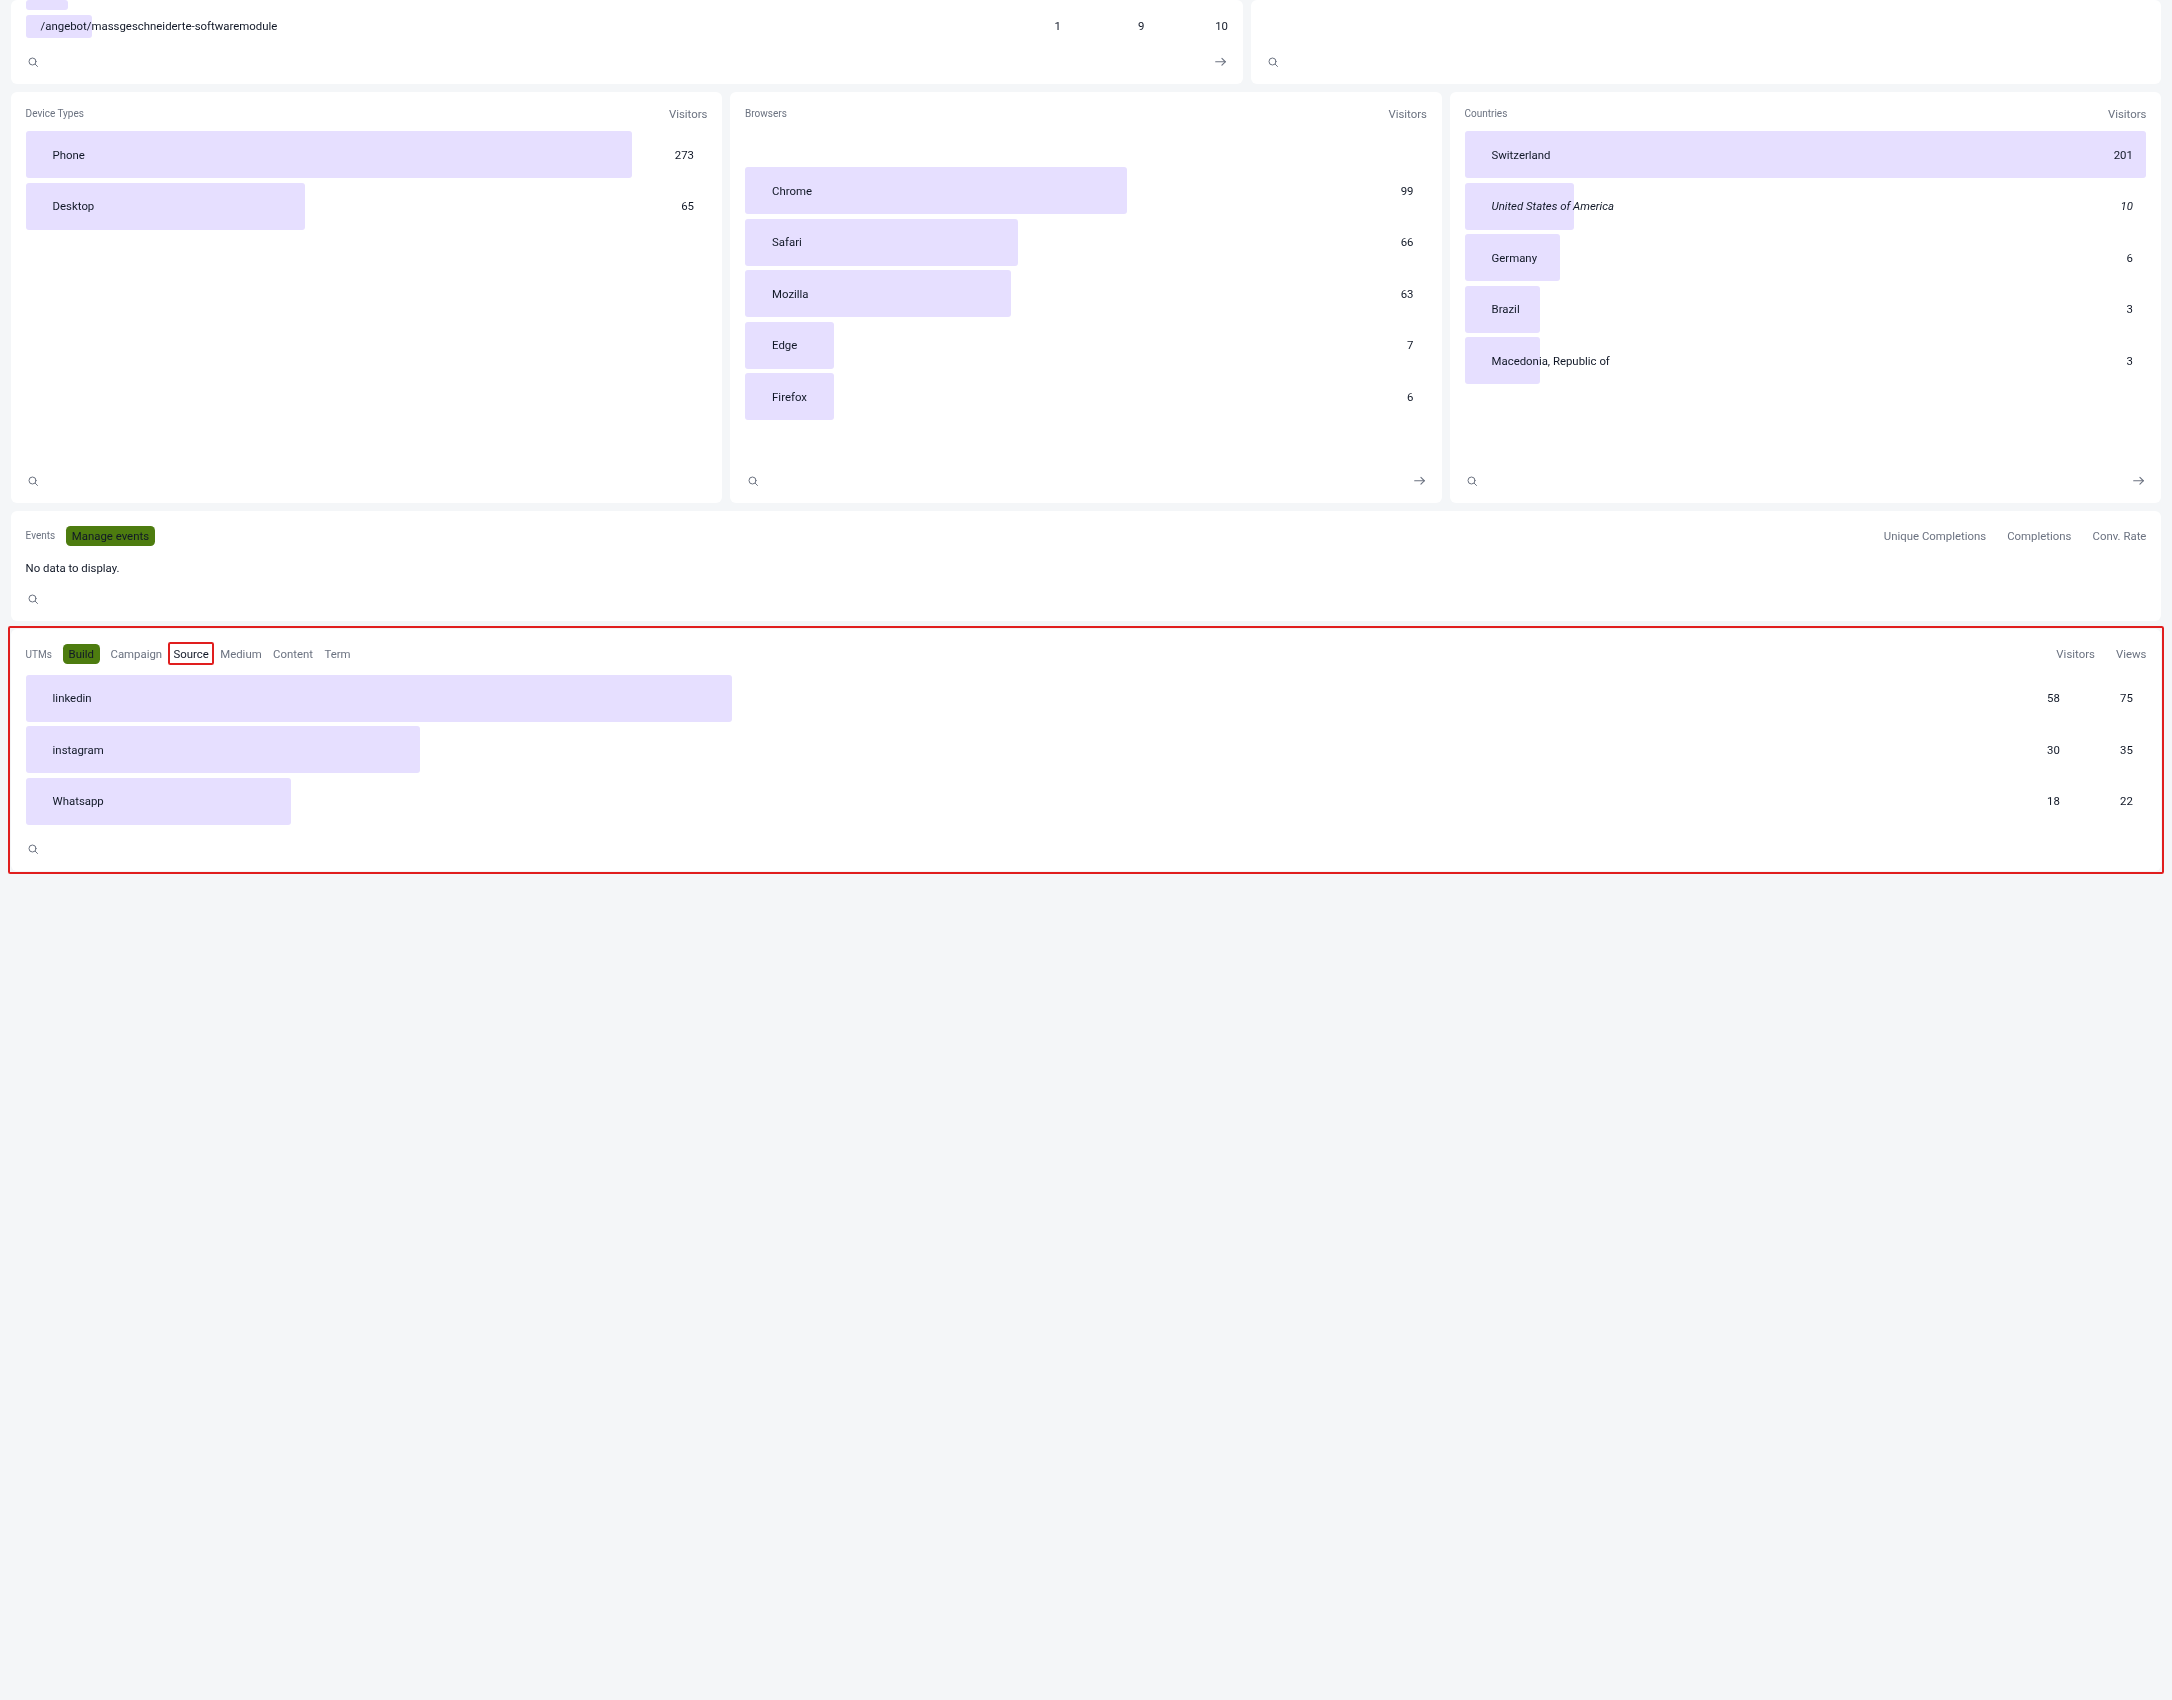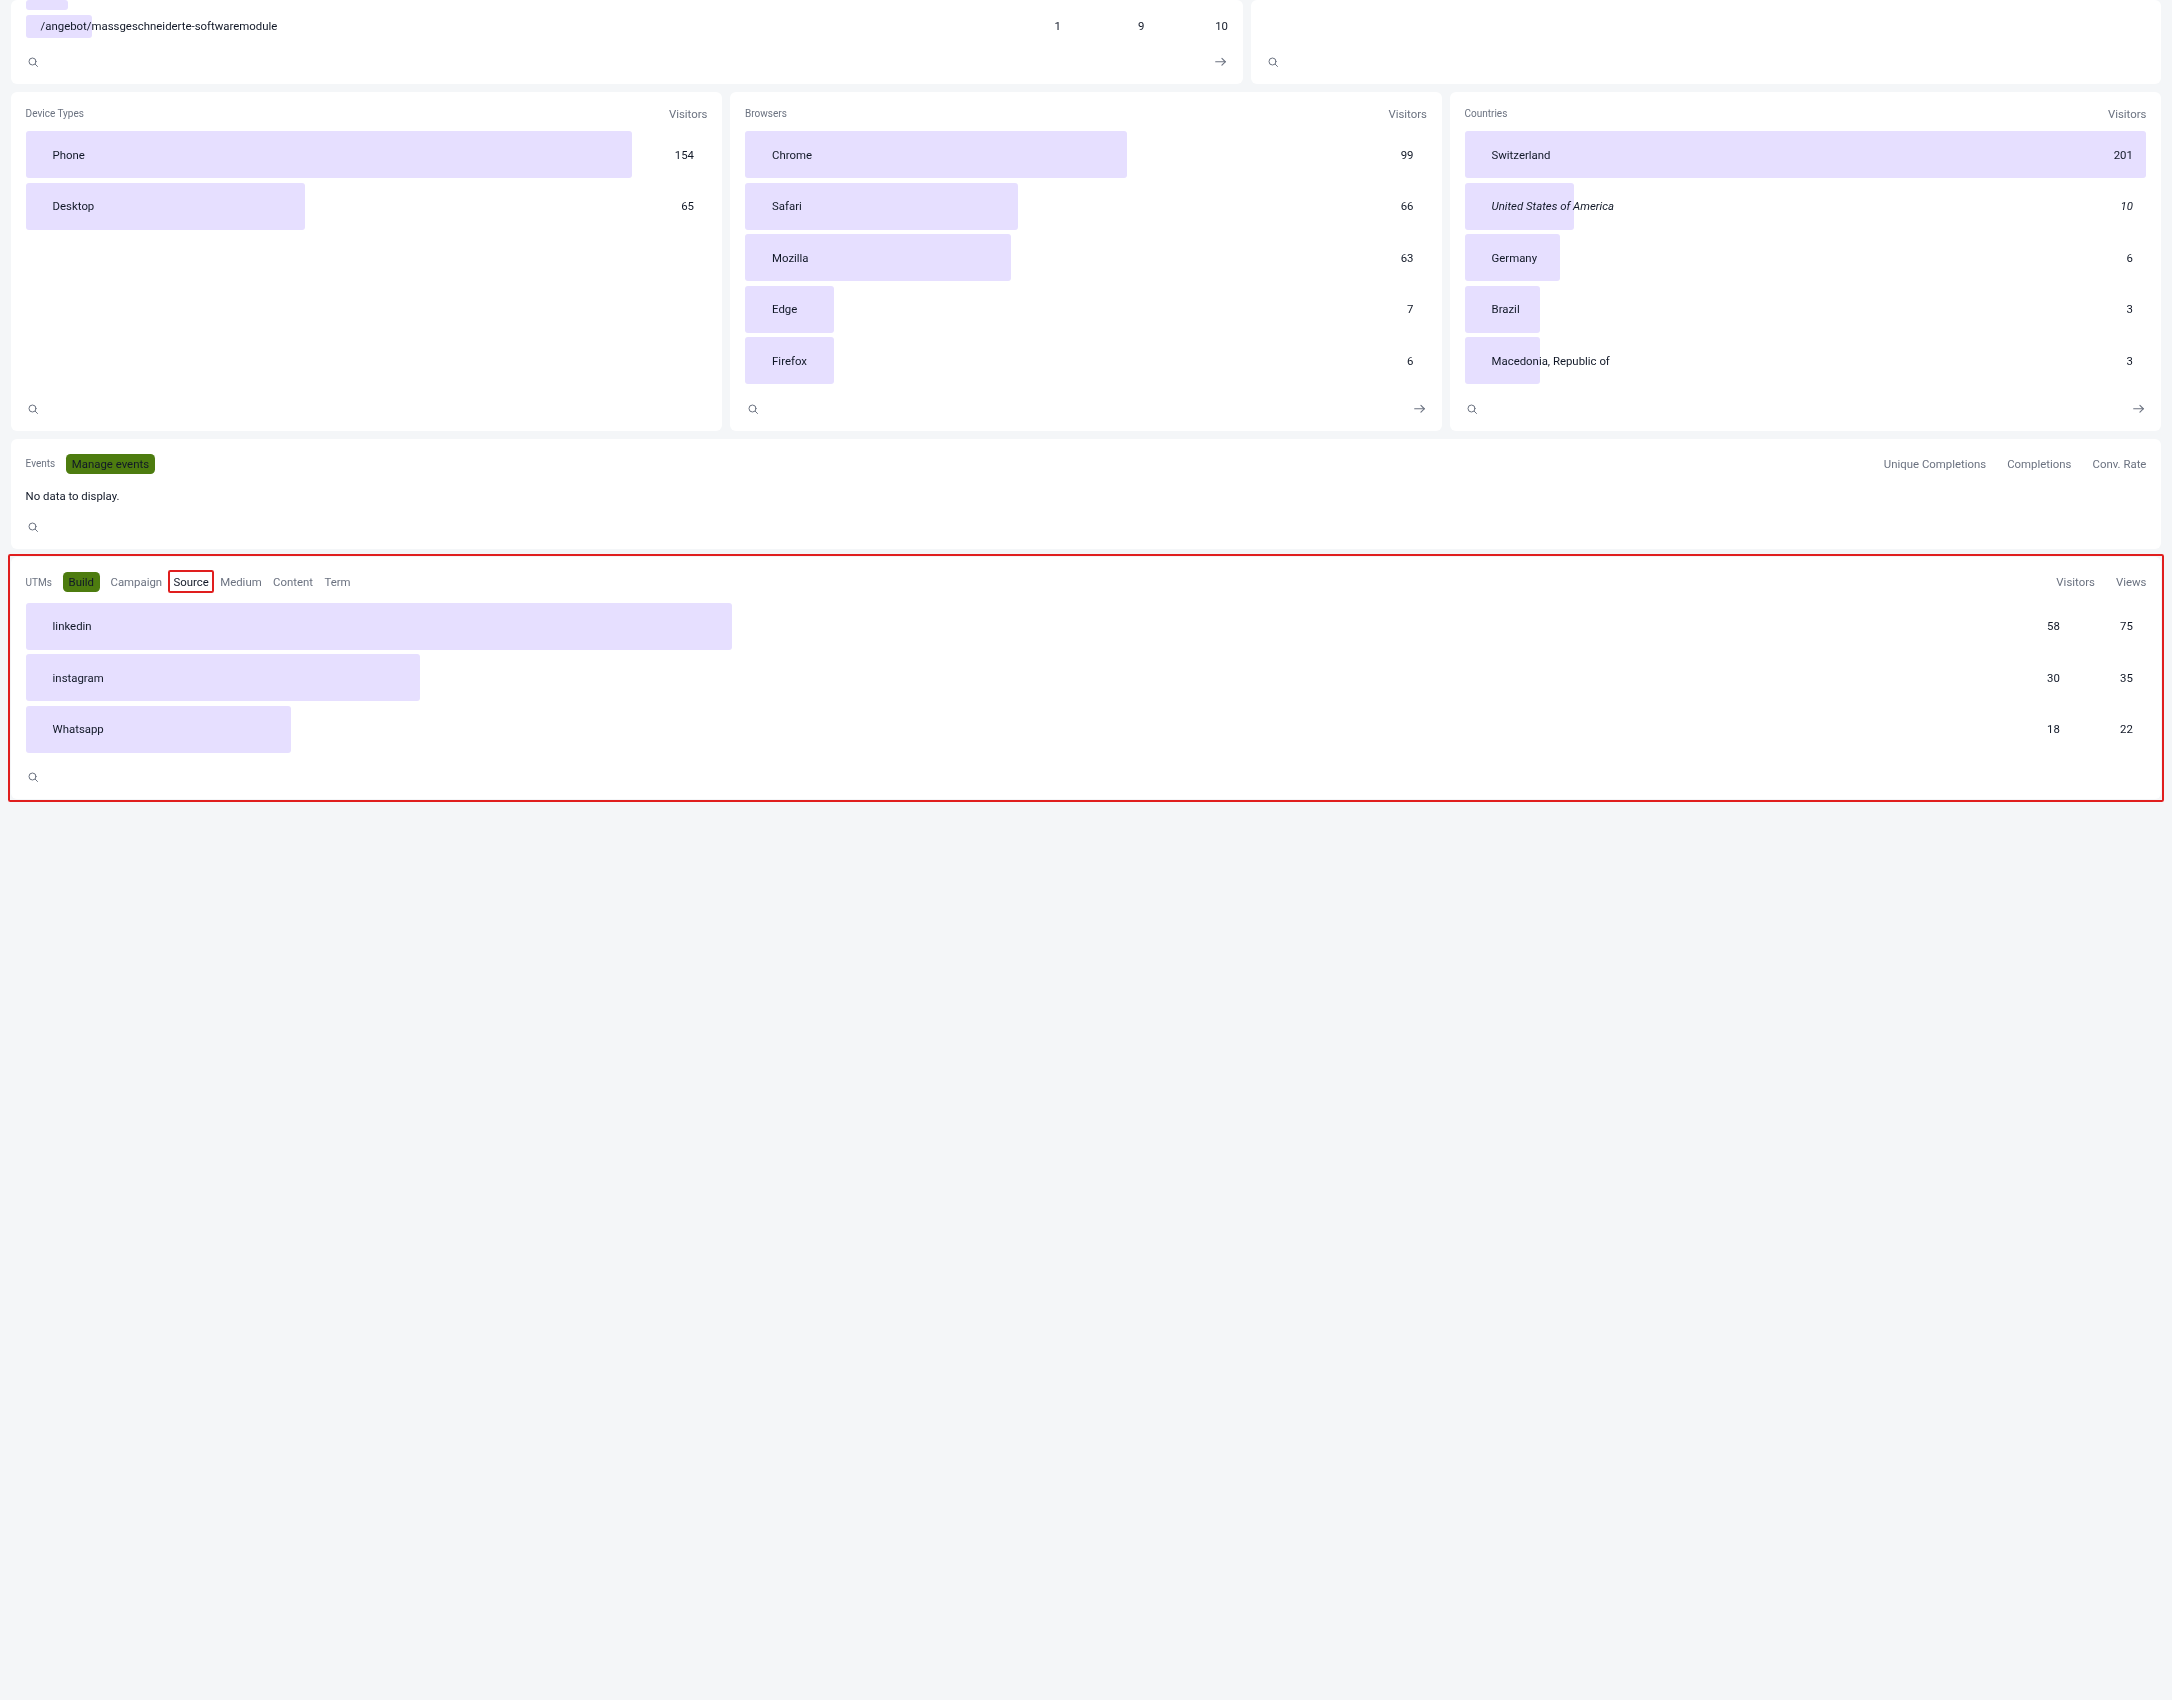--- a/index.html
+++ b/index.html
@@ -174,7 +174,7 @@
     </div>
   </div>
 
-  <div class="card" style="flex:1;">
+  <div class="card" style="flex:1;gap:36px;">
     <div class="card-header">
       <span class="card-title">Browsers</span>
       <div class="card-metrics">

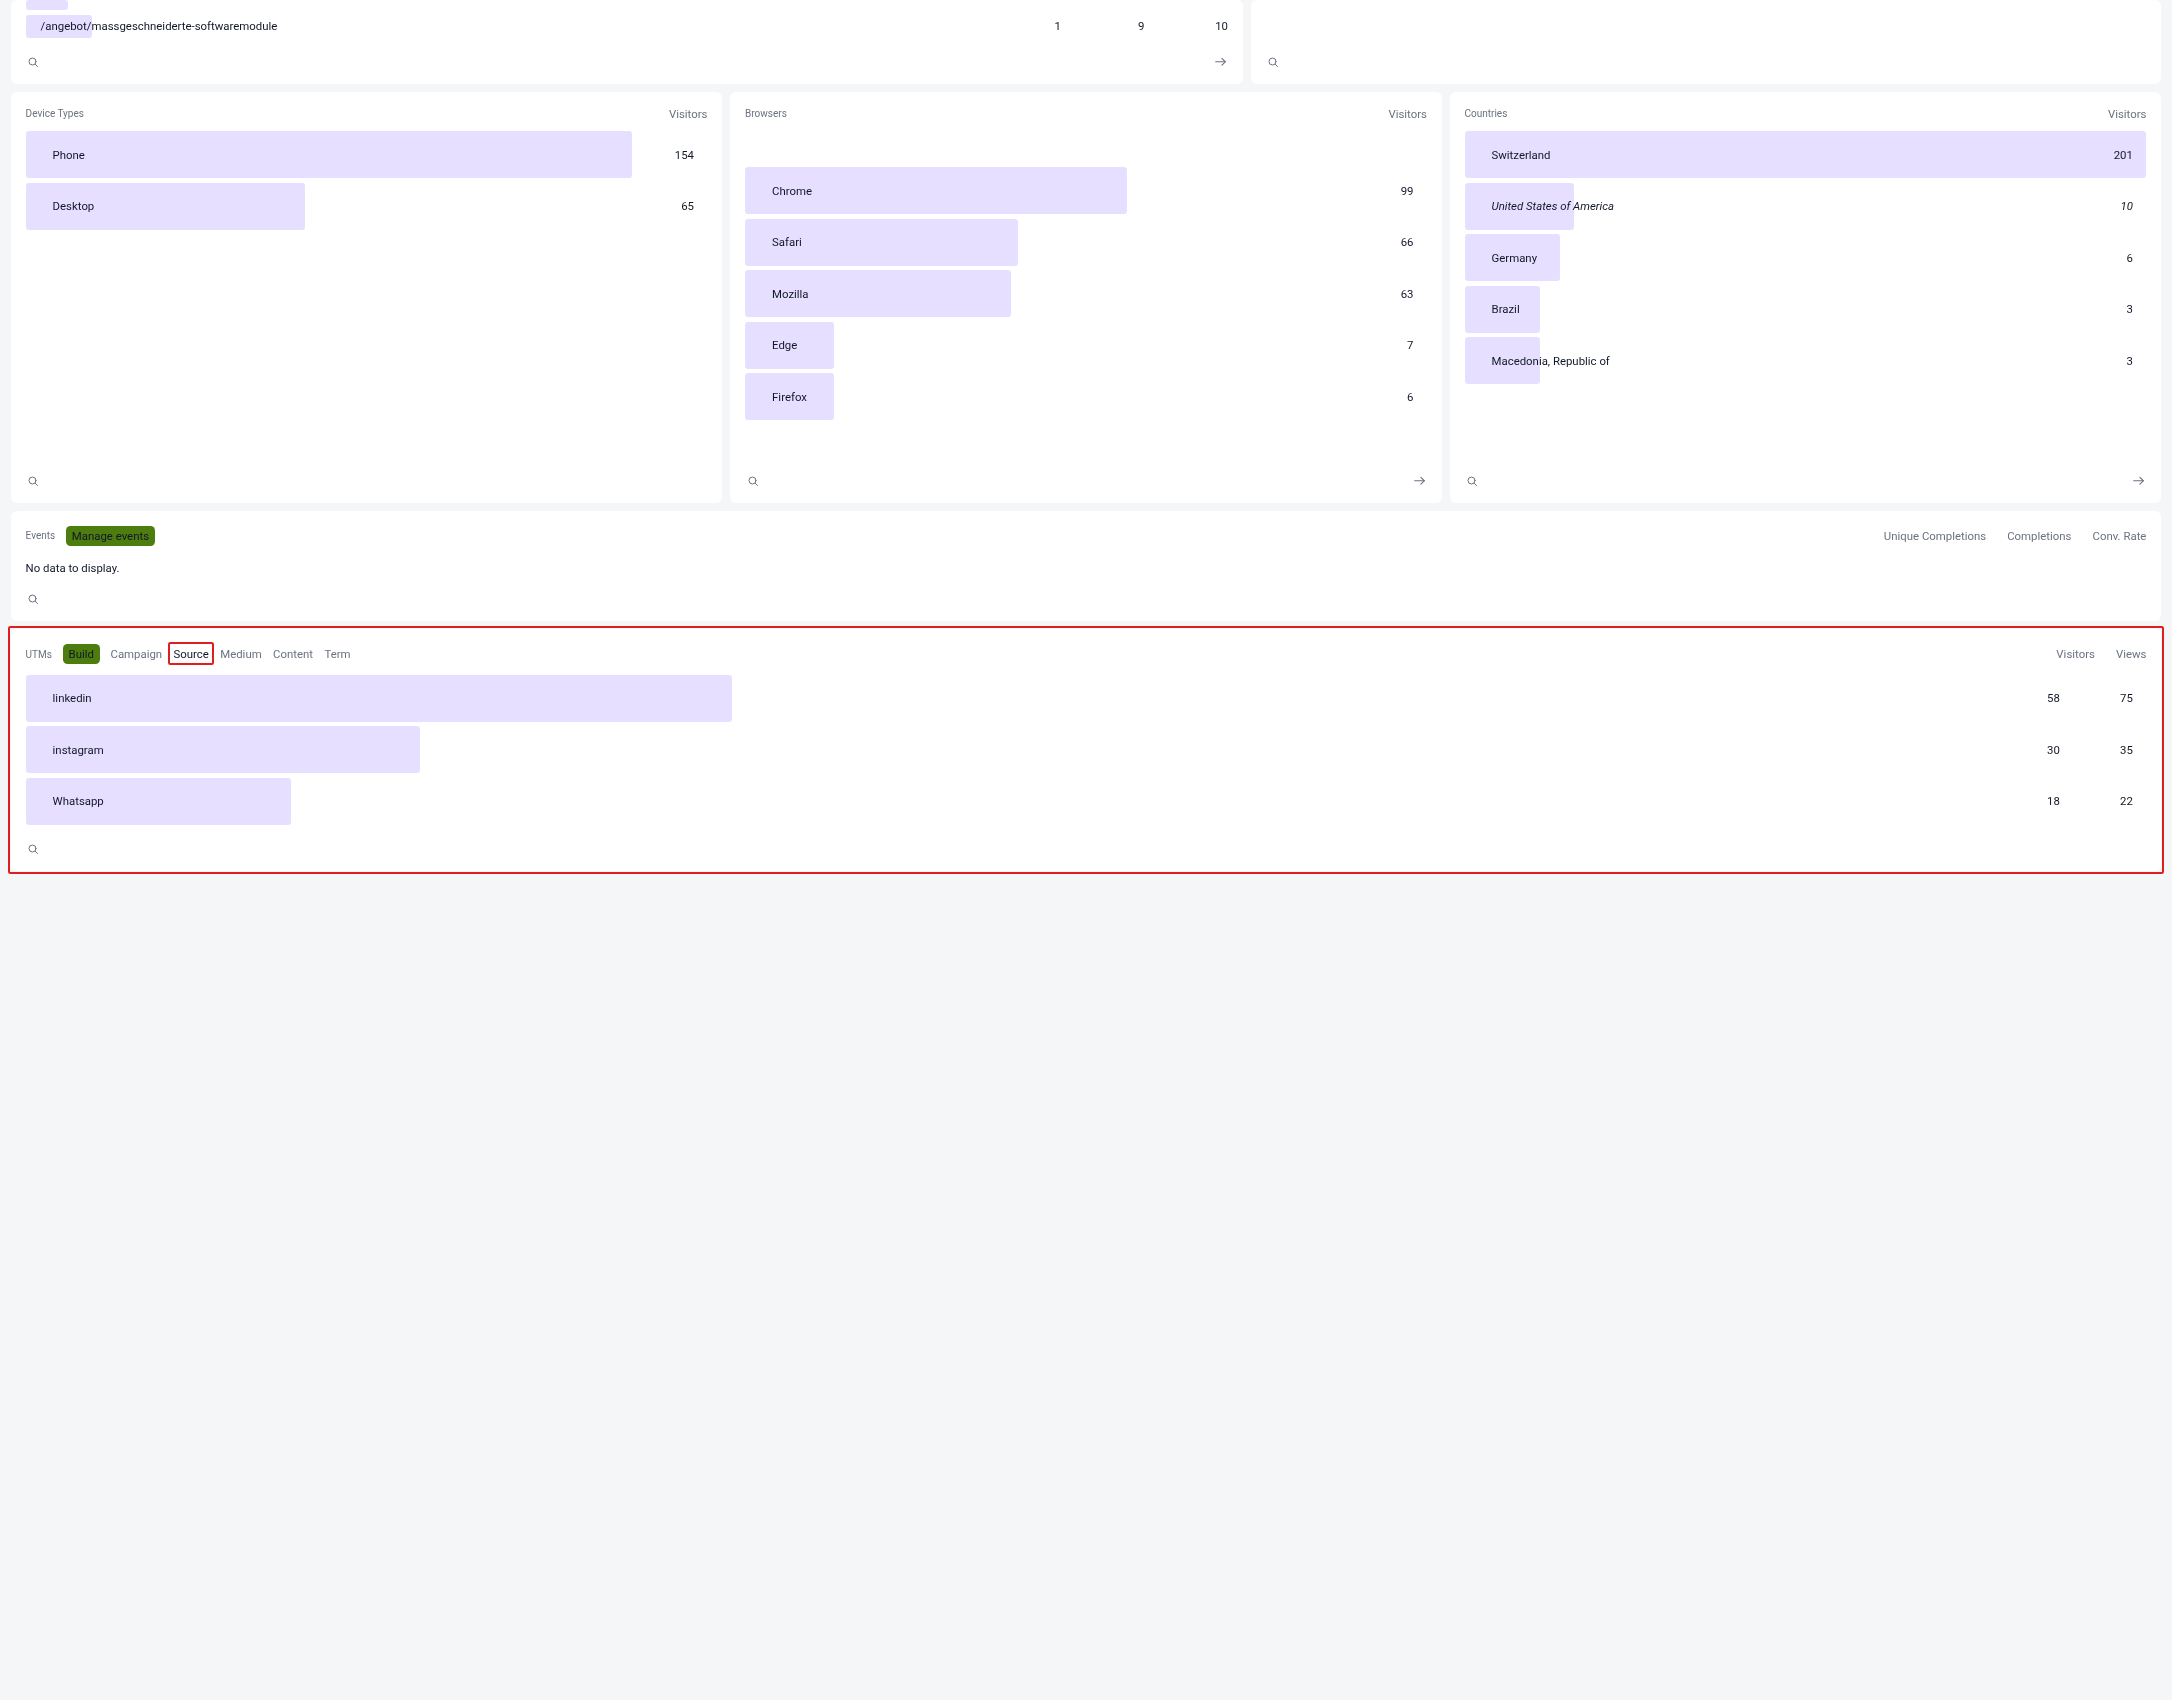--- a/index.html
+++ b/index.html
@@ -155,7 +155,7 @@
         <div class="data-row" style="grid-template-columns: 1fr 42px;">
           <div class="bar" style="width: 89%;"></div>
           <div class="label">Phone</div>
-          <div class="val">154</div>
+          <div class="val">273</div>
         </div>
         <div class="data-row" style="grid-template-columns: 1fr 42px;">
           <div class="bar" style="width: 41%;"></div>

